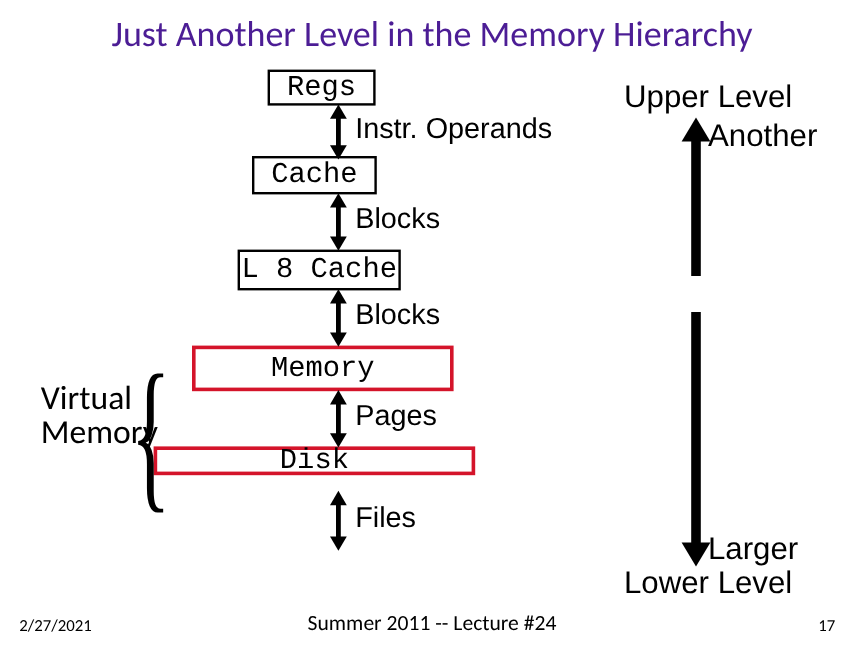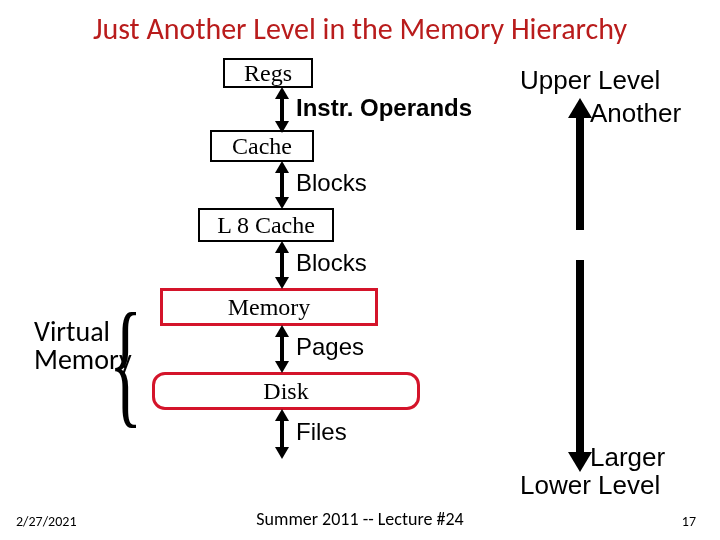--- a/index.html
+++ b/index.html
@@ -12,7 +12,7 @@
     overflow: hidden;
   }
   .title {
-    color: #b91c1c;
+    color: #4c1d95;
     font-family: 'Calibri', Arial, sans-serif;
     font-size: 30px;
     font-weight: 400;

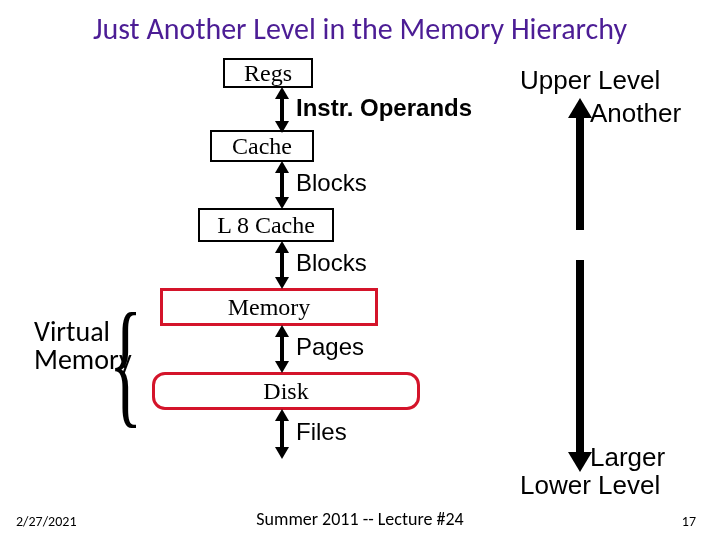--- a/index.html
+++ b/index.html
@@ -25,7 +25,7 @@
     position: absolute;
     border: 2px solid #000;
     background: #fff;
-    font-family: Liberation Serif, serif;
+    font-family: Liberation Mono, monospace;
     font-size: 24px;
     font-weight: 400;
     text-align: center;

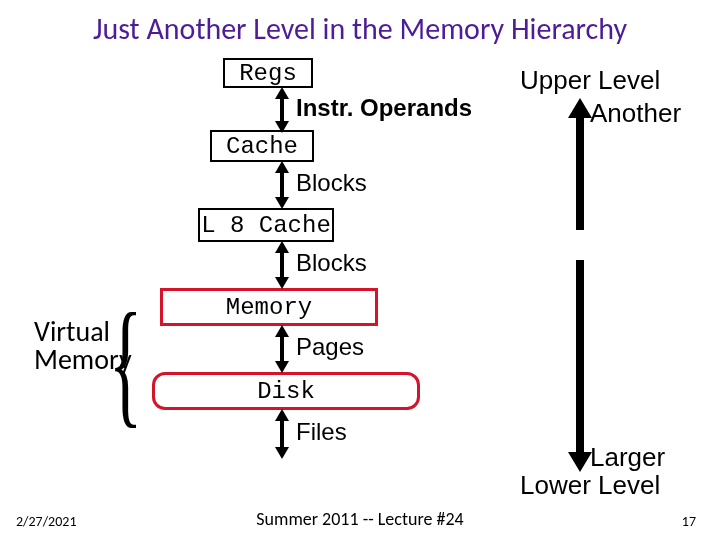--- a/index.html
+++ b/index.html
@@ -137,7 +137,7 @@
   <div class="v-arrow" style="left:280px; top:284px; height:30px;"></div>
   <div class="v-arrow" style="left:280px; top:368px; height:32px;"></div>
 
-  <div class="transfer-label" style="left:296px; top:44px;font-weight:bold;">Instr. Operands</div>
+  <div class="transfer-label" style="left:296px; top:44px;">Instr. Operands</div>
   <div class="transfer-label" style="left:296px; top:119px;">Blocks</div>
   <div class="transfer-label" style="left:296px; top:199px;">Blocks</div>
   <div class="transfer-label" style="left:296px; top:283px;">Pages</div>

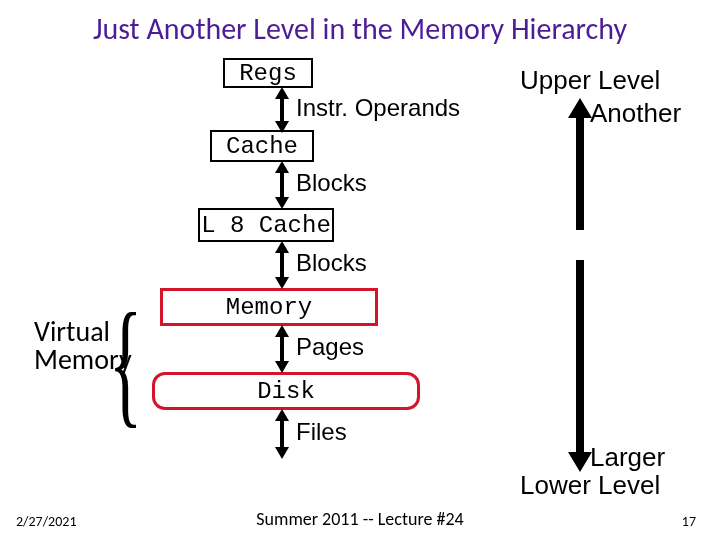--- a/index.html
+++ b/index.html
@@ -129,7 +129,7 @@
   <div class="level-box" style="left:210px; top:80px; width:104px; height:32px;">Cache</div>
   <div class="level-box" style="left:198px; top:158px; width:136px; height:34px;">L 8 Cache</div>
   <div class="level-box red" style="left:160px; top:238px; width:218px; height:38px;">Memory</div>
-  <div class="level-box red" style="left:152px; top:322px; width:268px; height:38px;border-radius:13px;">Disk</div>
+  <div class="level-box red" style="left:128px; top:322px; width:268px; height:24px;">Disk</div>
 
   <div class="v-arrow" style="left:280px; top:46px; height:28px;"></div>
   <div class="v-arrow" style="left:280px; top:120px; height:30px;"></div>

